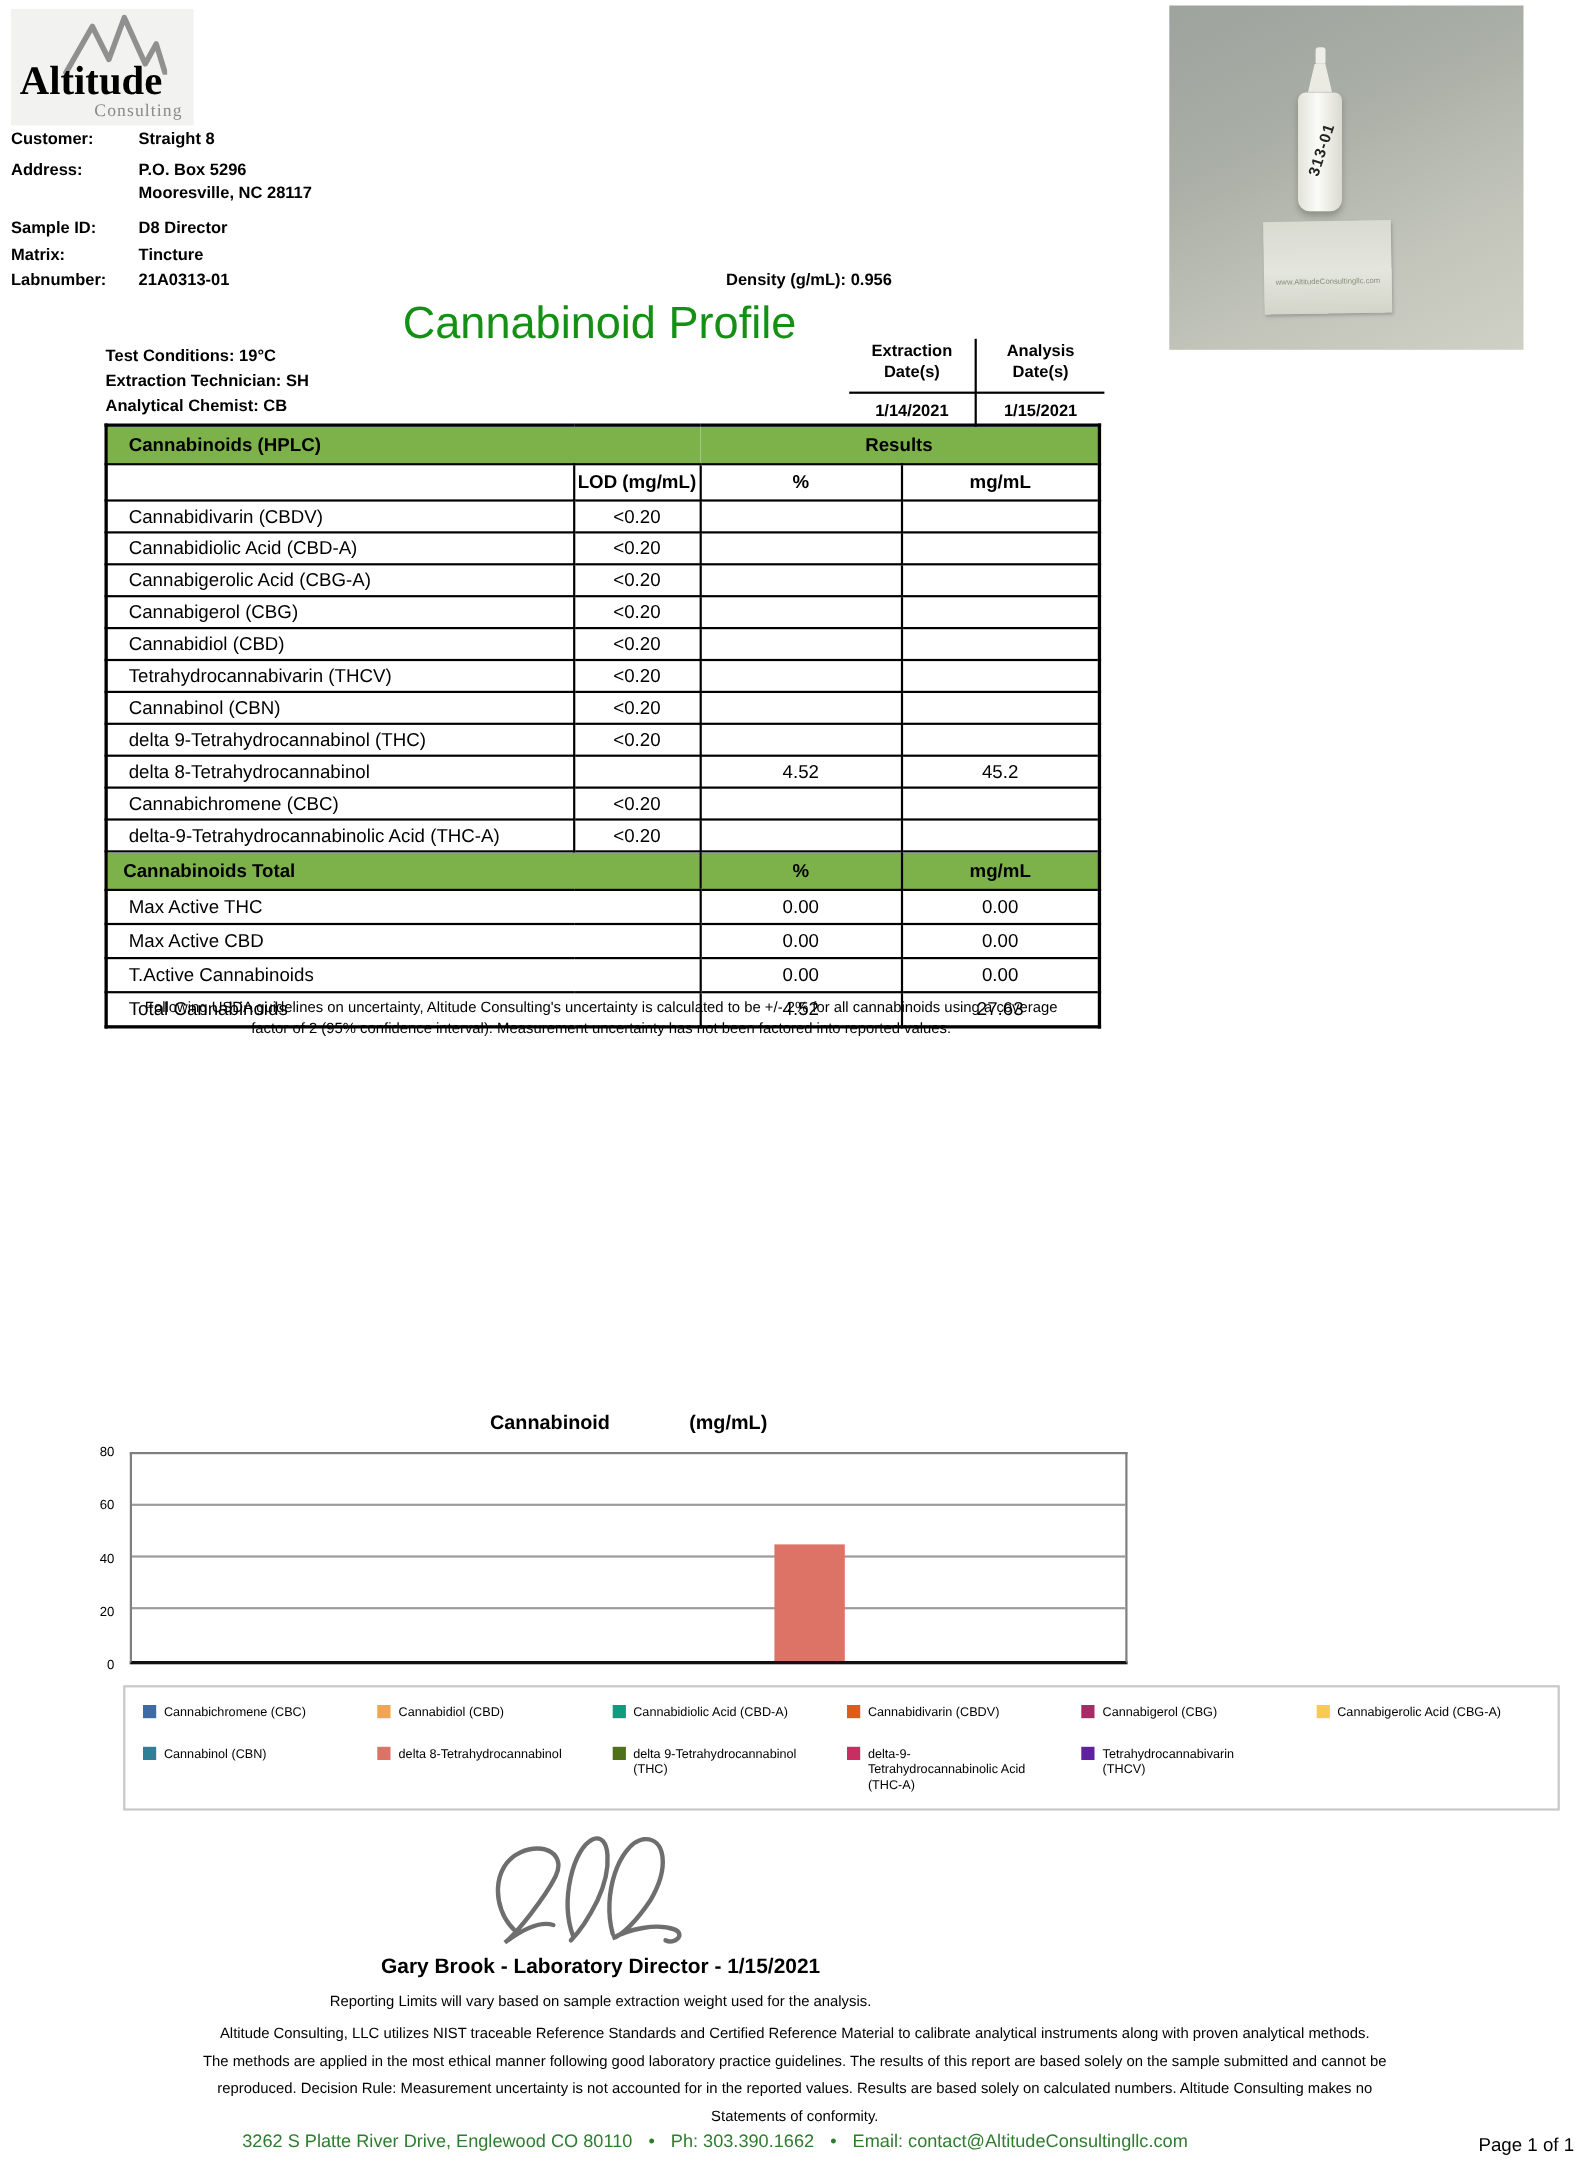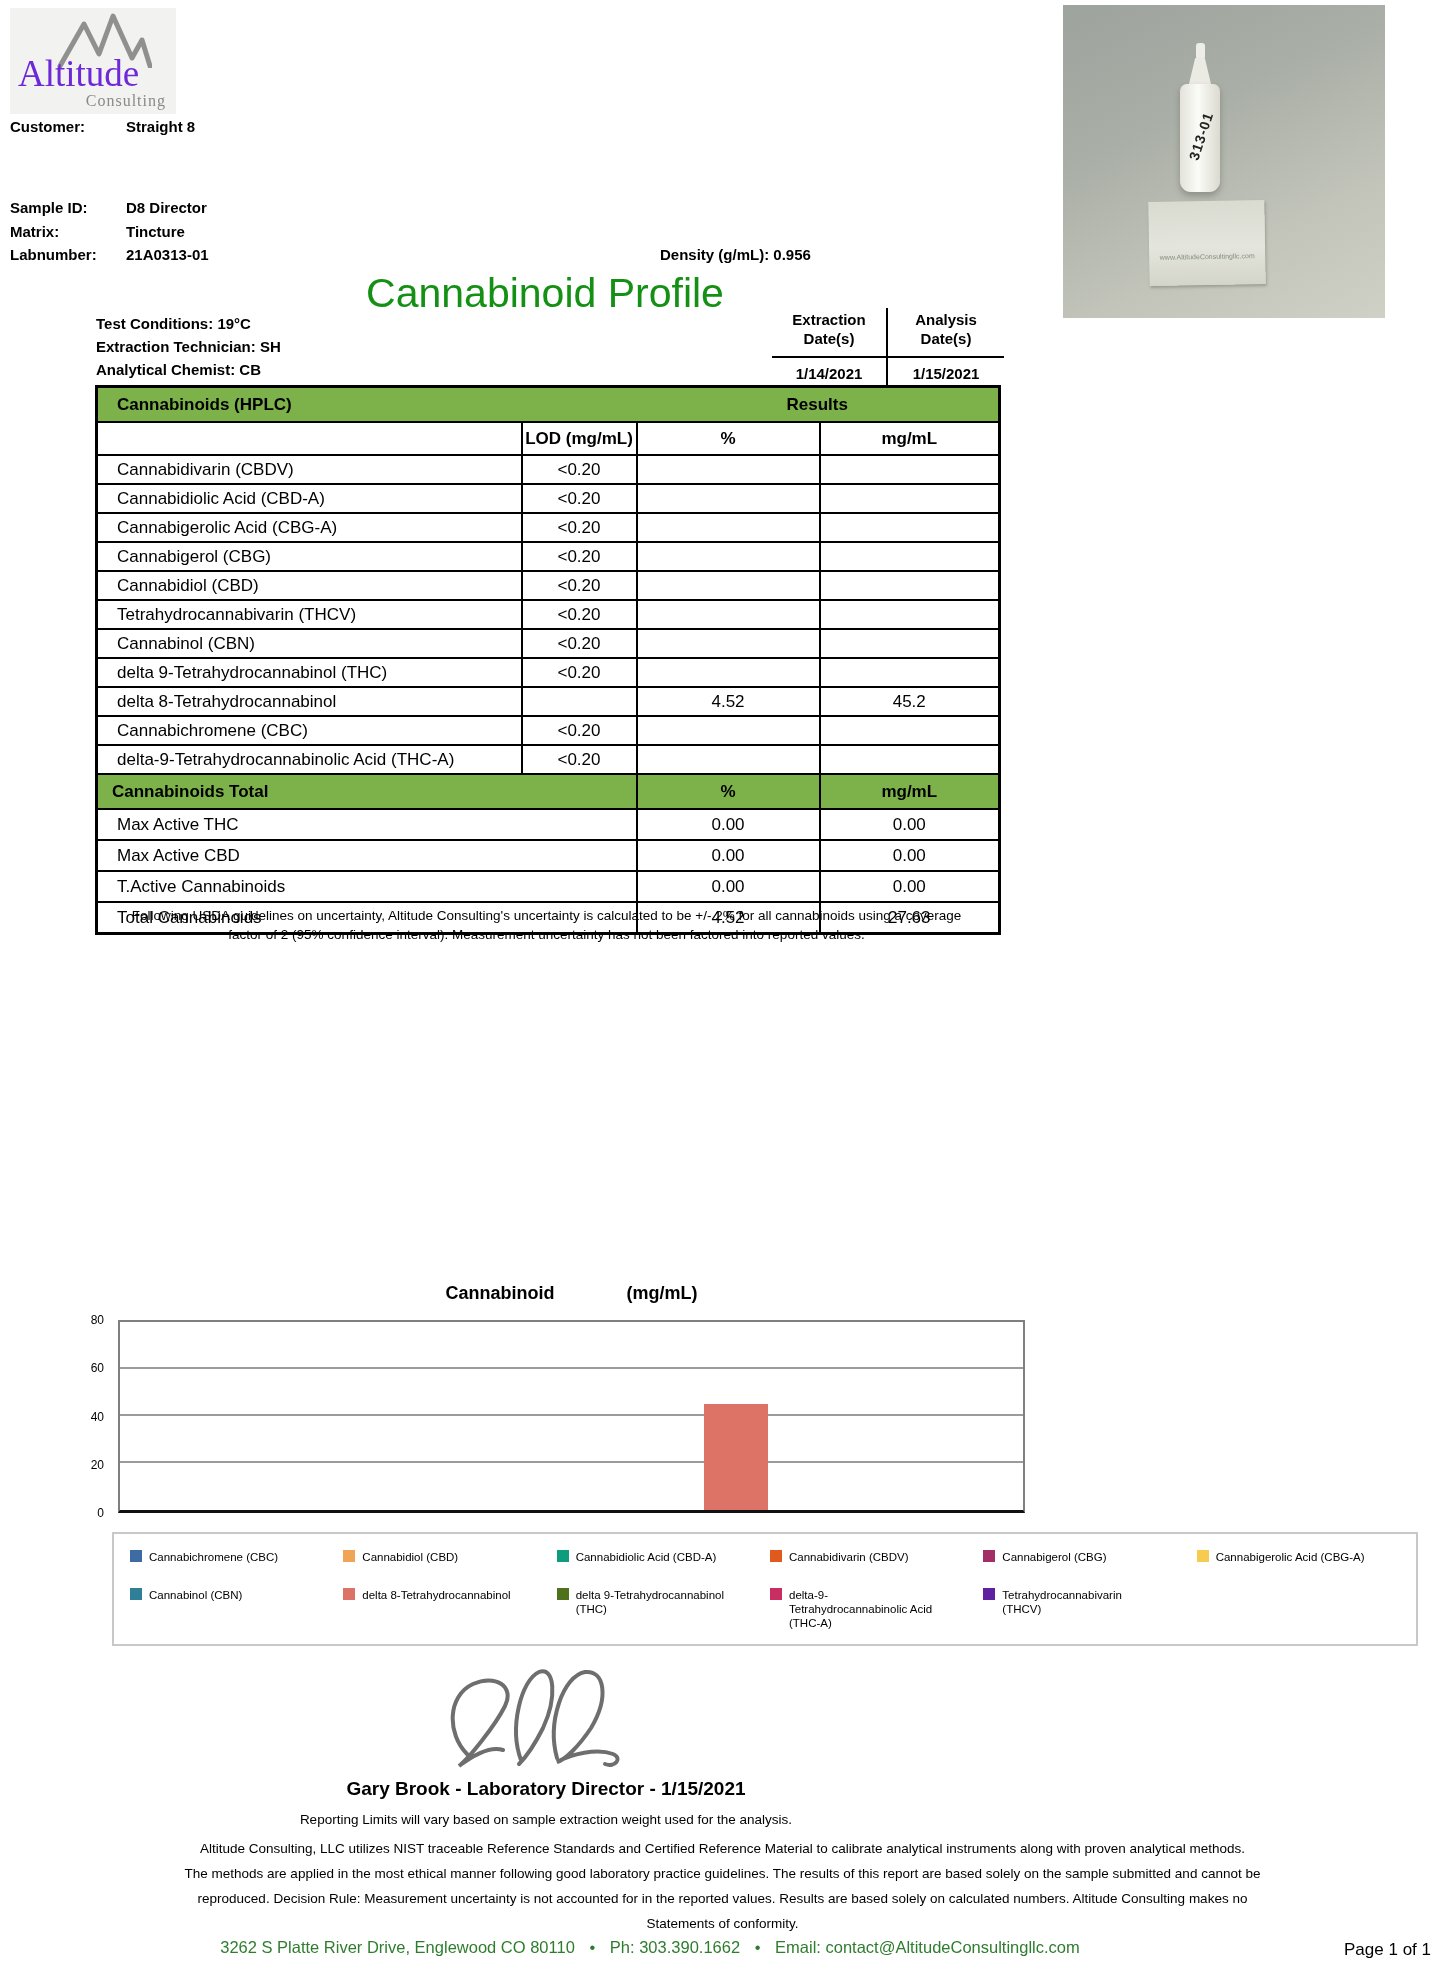--- a/index.html
+++ b/index.html
@@ -11,7 +11,7 @@
   .logo-box{position:absolute;left:10px;top:8px;width:166px;height:106px;background:#f2f2f0;}
   .logo-mountain{position:absolute;left:46px;top:2px;}
   .logo-brand{position:absolute;left:8px;top:44px;font-family:"Liberation Serif",serif;
-    font-size:37px;font-weight:normal;color:#6d28d9;letter-spacing:0px;}
+    font-size:37px;font-weight:bold;color:#000000;letter-spacing:0px;}
   .logo-tagline{position:absolute;right:10px;top:84px;font-family:"Liberation Serif",serif;
     font-size:16px;color:#8a8a8a;letter-spacing:1px;}
   

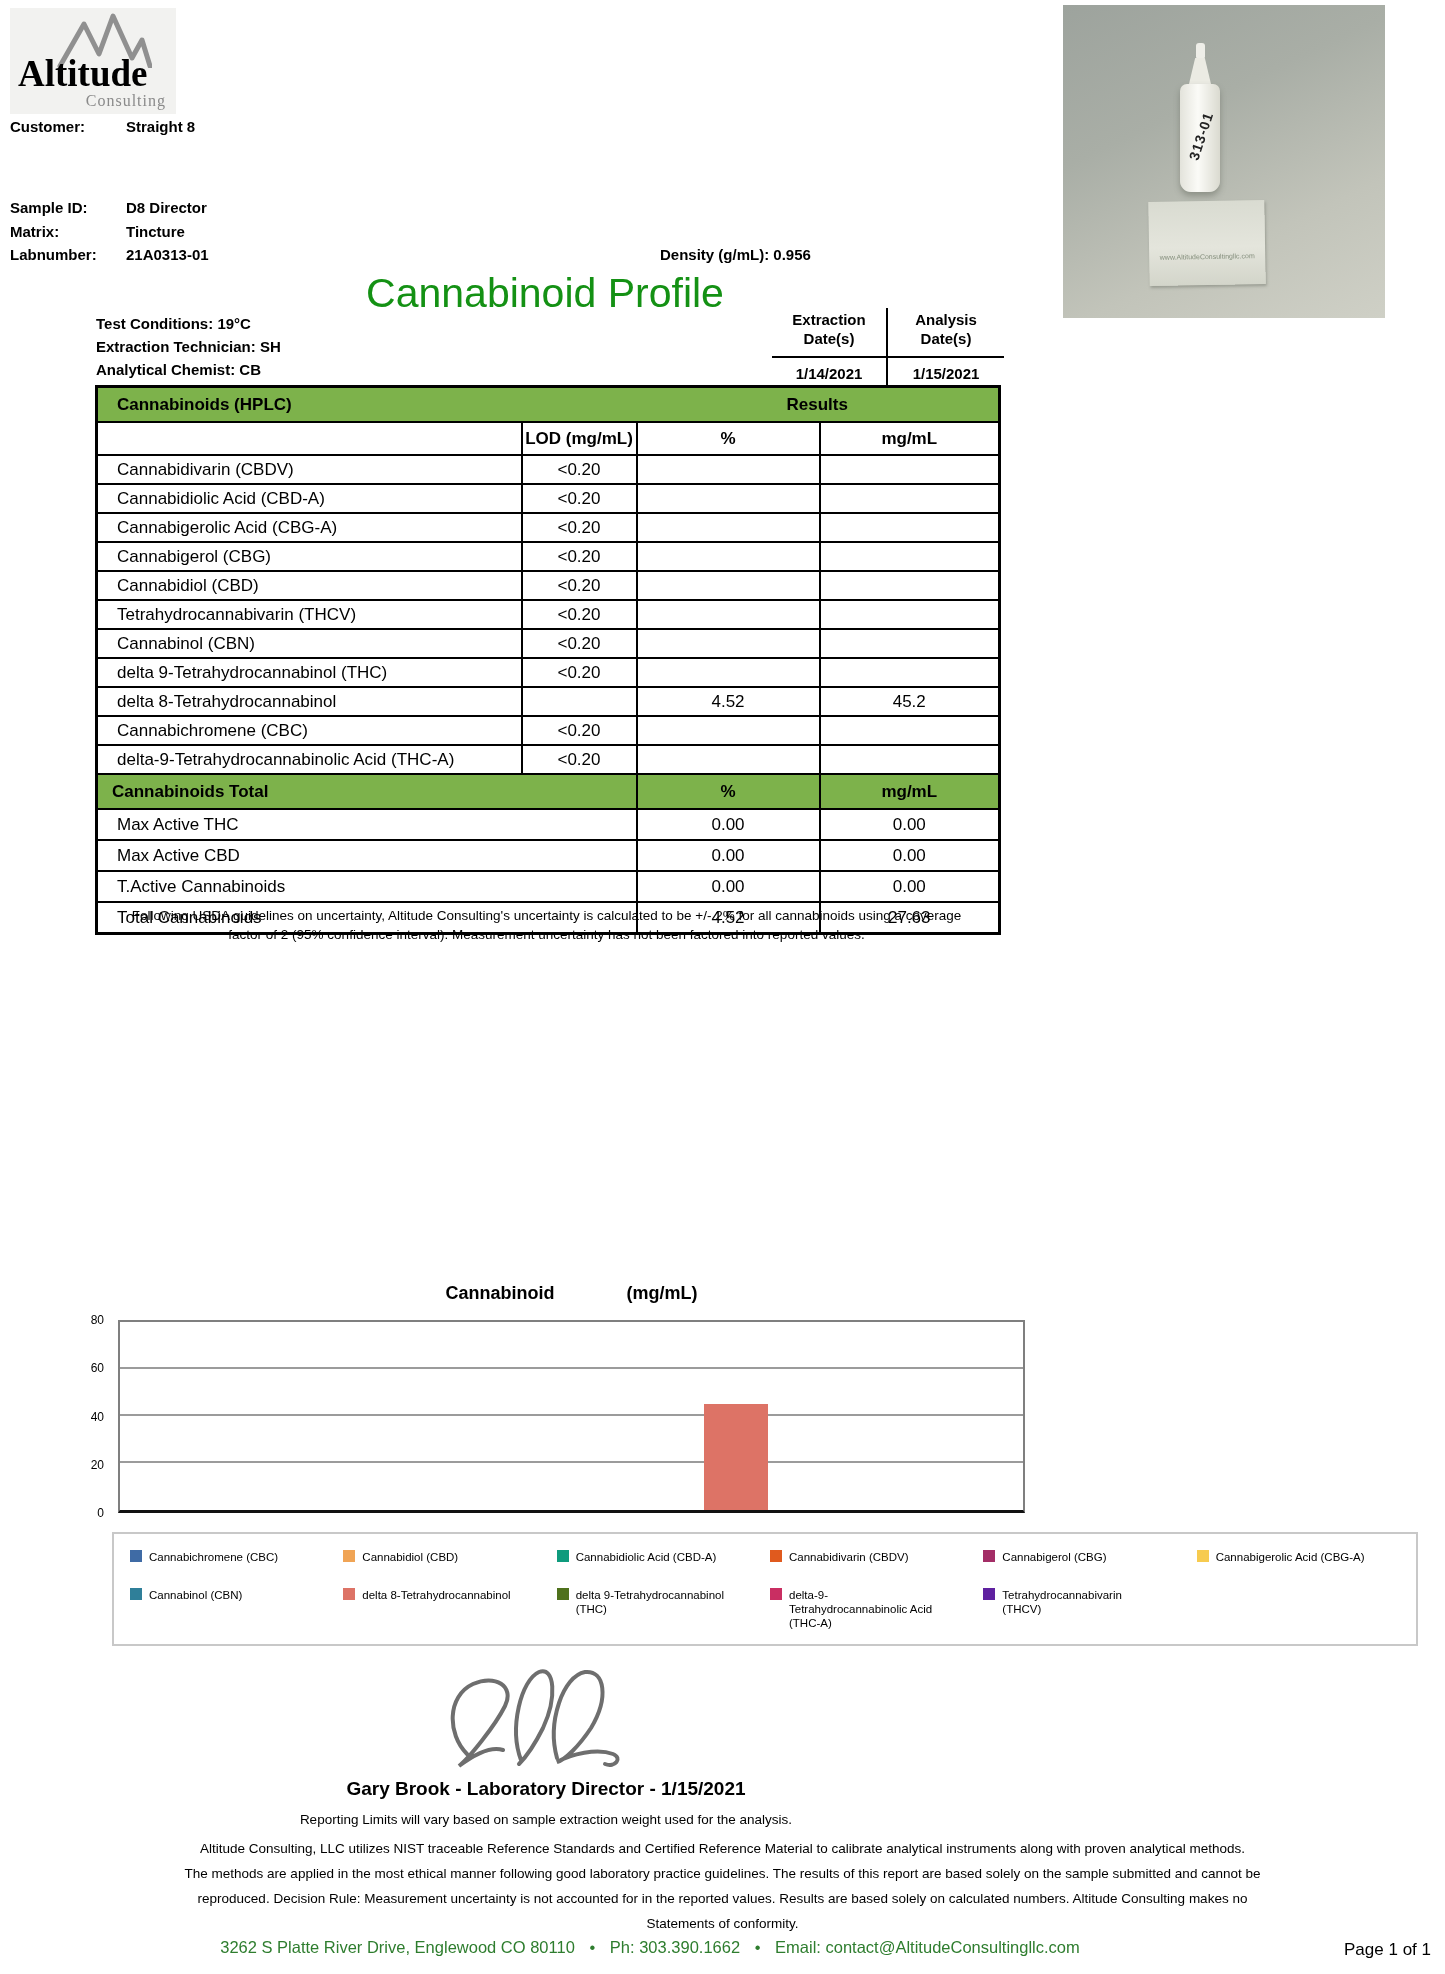--- a/index.html
+++ b/index.html
@@ -120,6 +120,13 @@
   <div class="info-row" style="top:118px">
     <div class="info-label">Customer:</div>
     <div class="info-value">Straight 8</div>
+  </div>
+  <div class="info-row" style="top:146px">
+    <div class="info-label">Address:</div>
+    <div class="info-value">
+      <div>P.O. Box 5296</div>
+      <div>Mooresville, NC 28117</div>
+    </div>
   </div>
   <div class="info-row" style="top:199px">
     <div class="info-label">Sample ID:</div>

